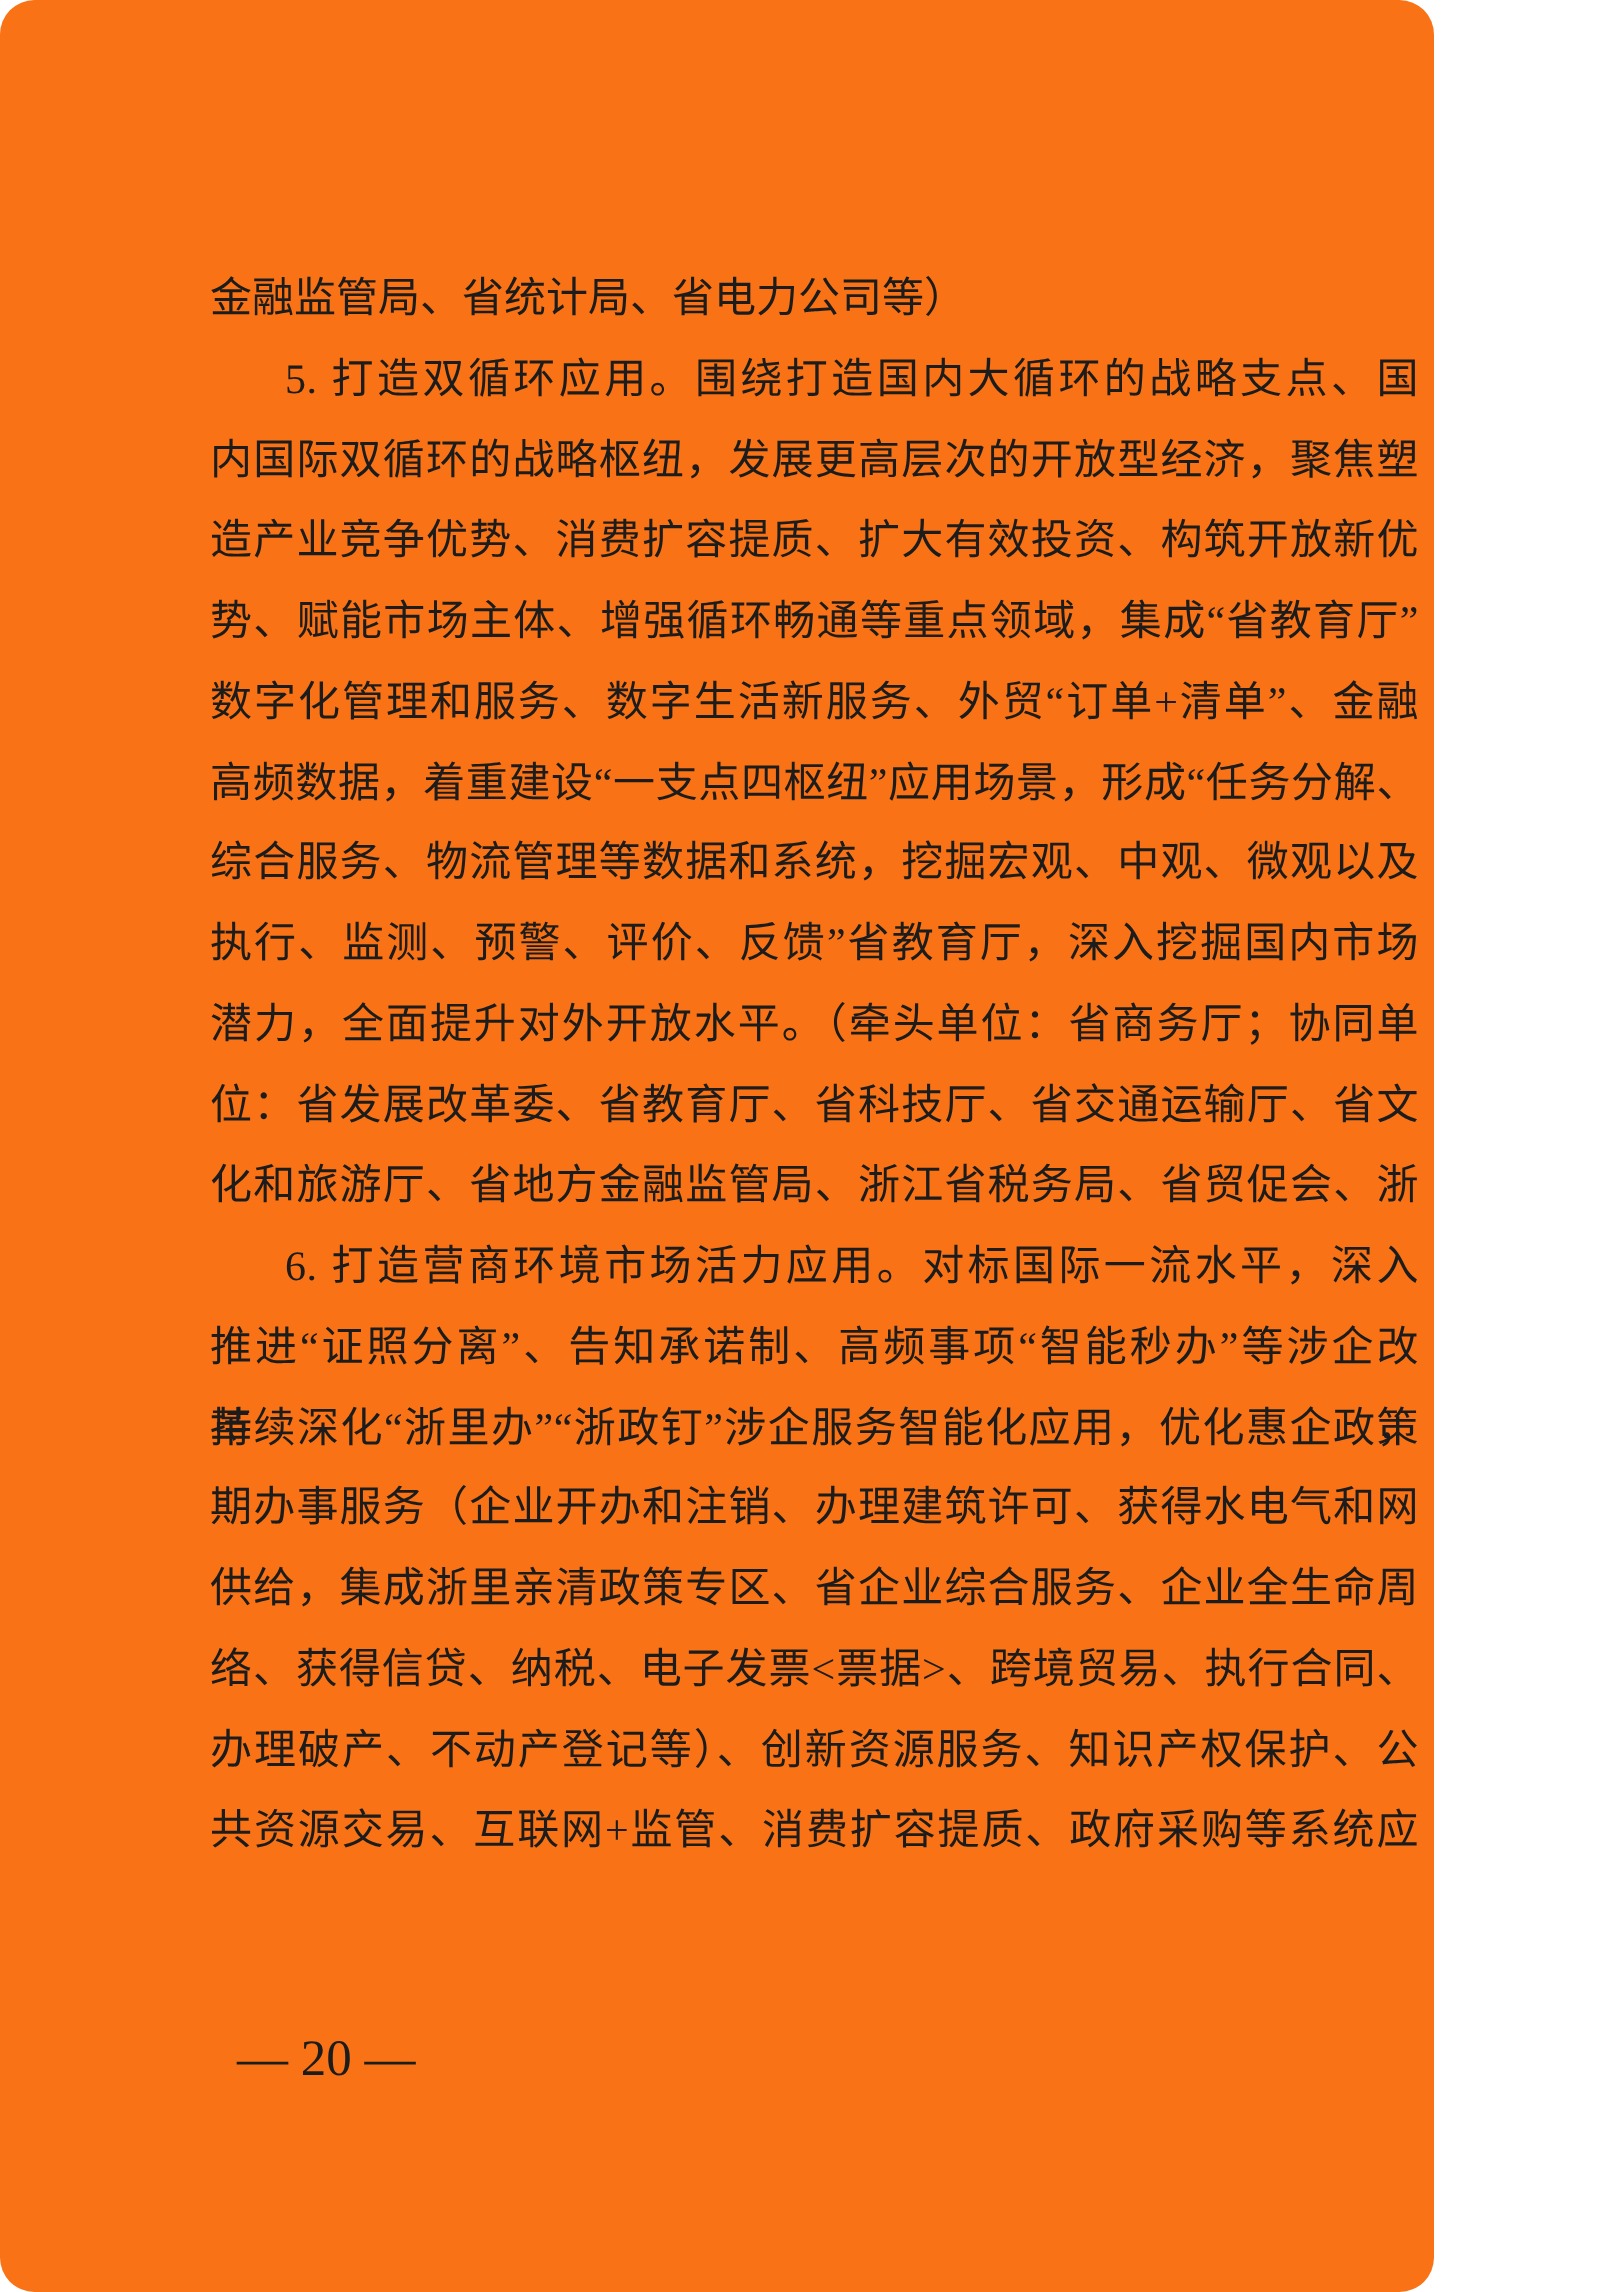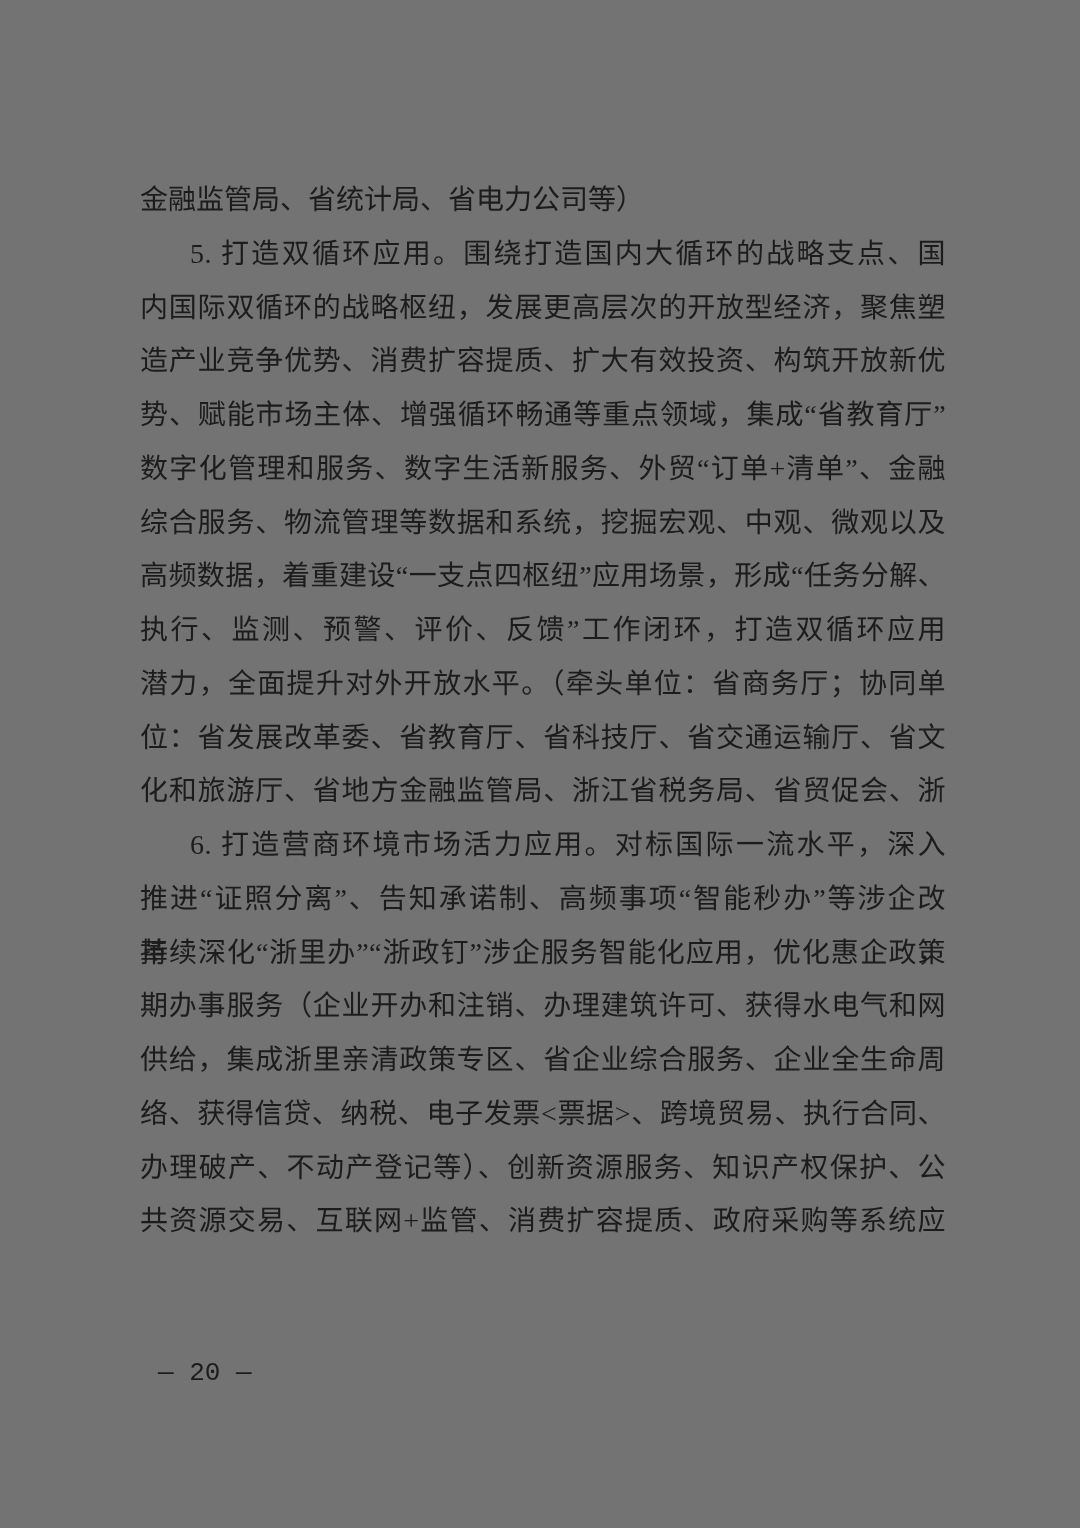--- a/index.html
+++ b/index.html
@@ -9,12 +9,13 @@
   }
   .page {
     position: relative;
-    width: 1080px;
+    width: 956px;
     height: 1528px;
-    background: #737373;
+    background: #f97316;
     overflow: hidden;
     font-family: "Liberation Serif", "DejaVu Serif", serif;
     color: #1c1c1c;
+    border-radius: 23px;
   }
   .text-block {
     position: absolute;

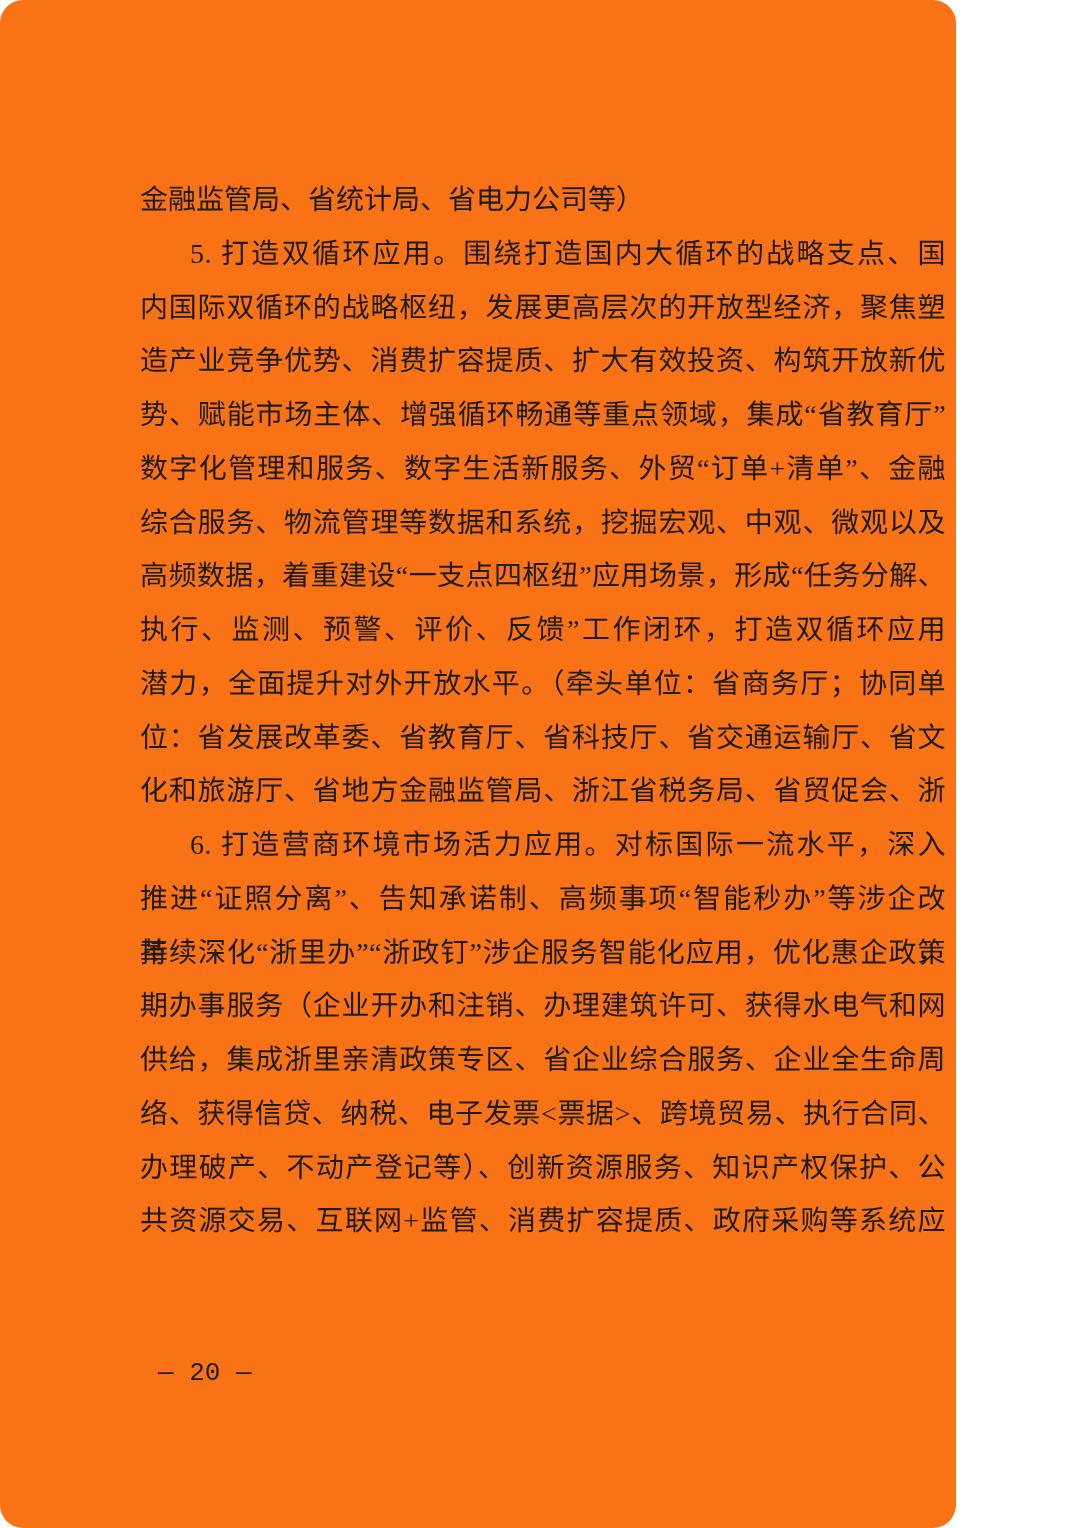--- a/index.html
+++ b/index.html
@@ -67,8 +67,8 @@
       <div class="line fill">造产业竞争优势、消费扩容提质、扩大有效投资、构筑开放新优</div>
       <div class="line fill">势、赋能市场主体、增强循环畅通等重点领域，集成“省教育厅”</div>
       <div class="line fill">数字化管理和服务、数字生活新服务、外贸“订单+清单”、金融</div>
+      <div class="line fill">高频数据，着重建设“一支点四枢纽”应用场景，形成“任务分解、</div>
       <div class="line fill">综合服务、物流管理等数据和系统，挖掘宏观、中观、微观以及</div>
-      <div class="line fill">高频数据，着重建设“一支点四枢纽”应用场景，形成“任务分解、</div>
       <div class="line fill">执行、监测、预警、评价、反馈”工作闭环，打造双循环应用</div>
       <div class="line fill">潜力，全面提升对外开放水平。（牵头单位：省商务厅；协同单</div>
       <div class="line fill">位：省发展改革委、省教育厅、省科技厅、省交通运输厅、省文</div>

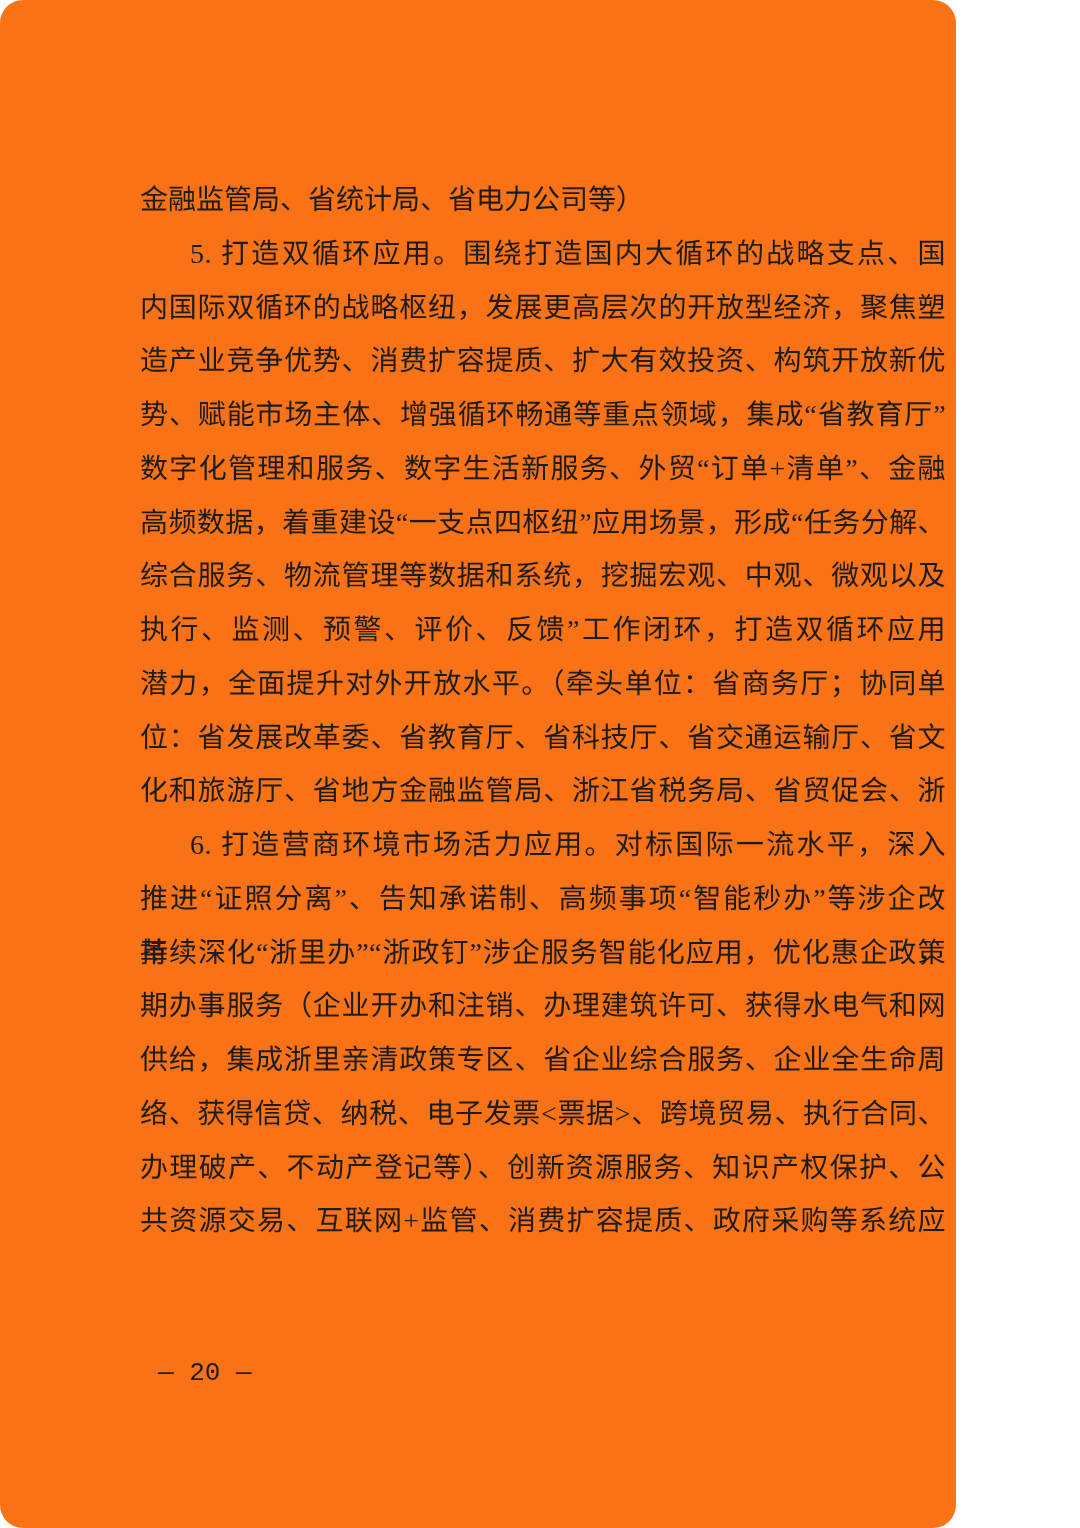--- a/index.html
+++ b/index.html
@@ -69,7 +69,7 @@
       <div class="line fill">数字化管理和服务、数字生活新服务、外贸“订单+清单”、金融</div>
       <div class="line fill">高频数据，着重建设“一支点四枢纽”应用场景，形成“任务分解、</div>
       <div class="line fill">综合服务、物流管理等数据和系统，挖掘宏观、中观、微观以及</div>
-      <div class="line fill">执行、监测、预警、评价、反馈”工作闭环，打造双循环应用</div>
+      <div class="line fill">执行、监测、预警、评价、反馈”省教育厅，深入挖掘国内市场</div>
       <div class="line fill">潜力，全面提升对外开放水平。（牵头单位：省商务厅；协同单</div>
       <div class="line fill">位：省发展改革委、省教育厅、省科技厅、省交通运输厅、省文</div>
       <div class="line fill">化和旅游厅、省地方金融监管局、浙江省税务局、省贸促会、浙</div>

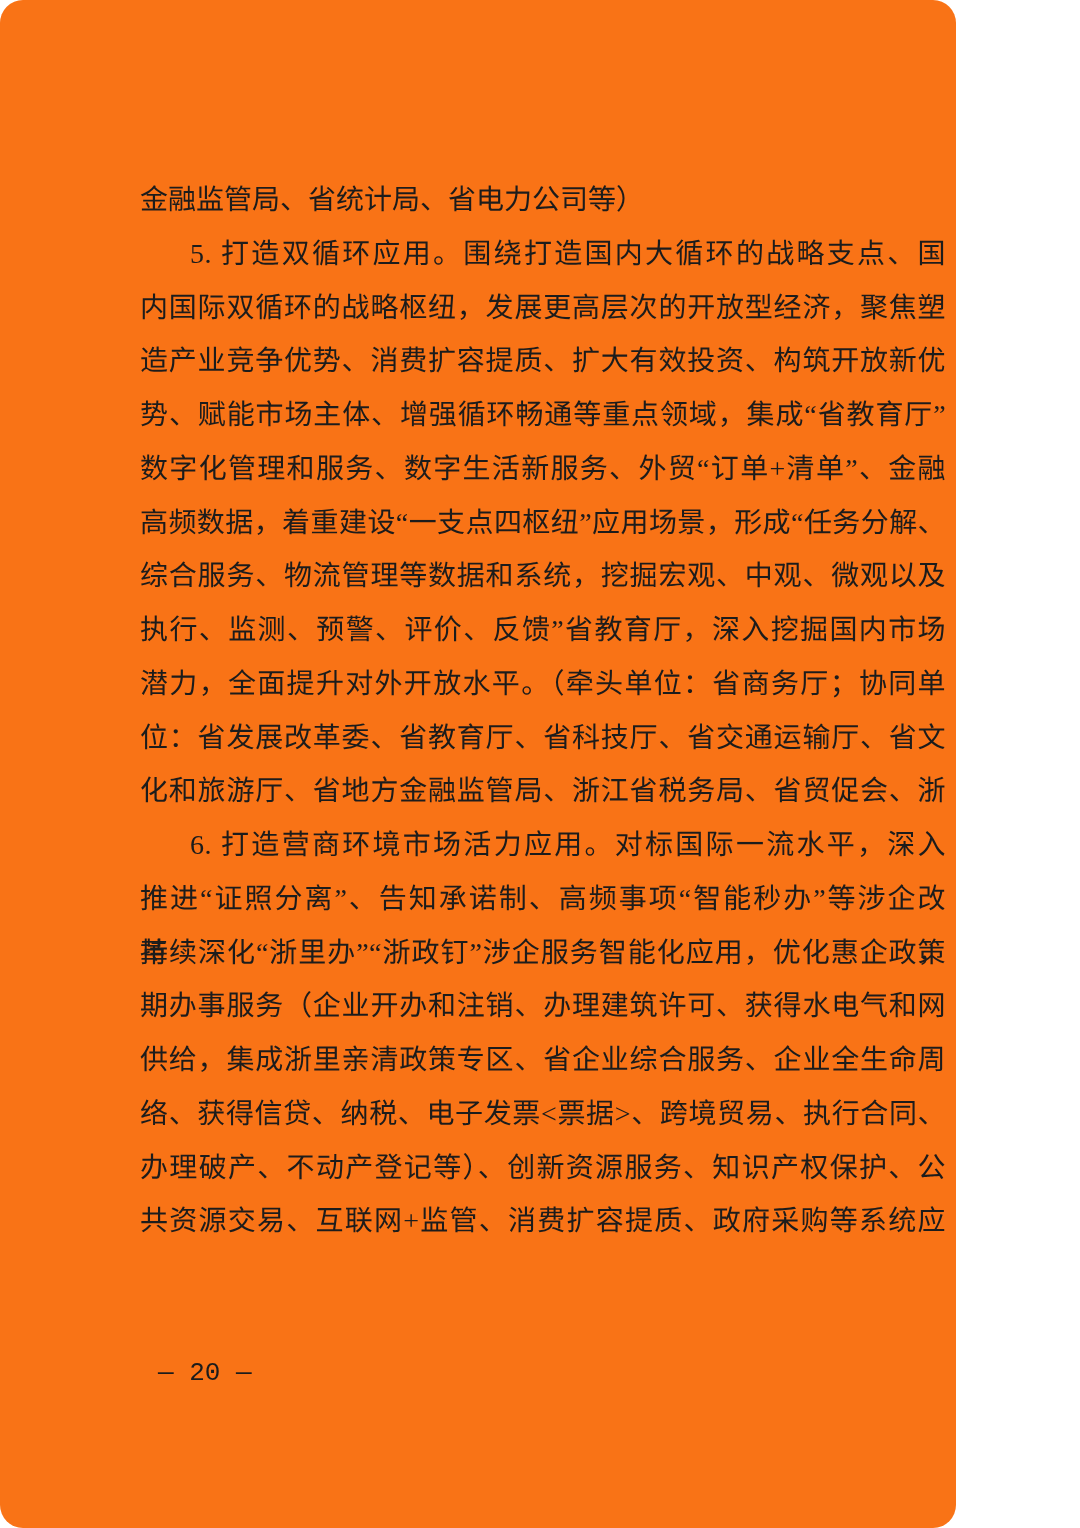--- a/index.html
+++ b/index.html
@@ -50,10 +50,9 @@
     top: 1358px;
     height: 30px;
     line-height: 30px;
-    font-size: 26px;
+    font-size: 34px;
     color: #1c1c1c;
     white-space: pre;
-    font-family: Liberation Mono, monospace;
   }
 </style>
 </head>

